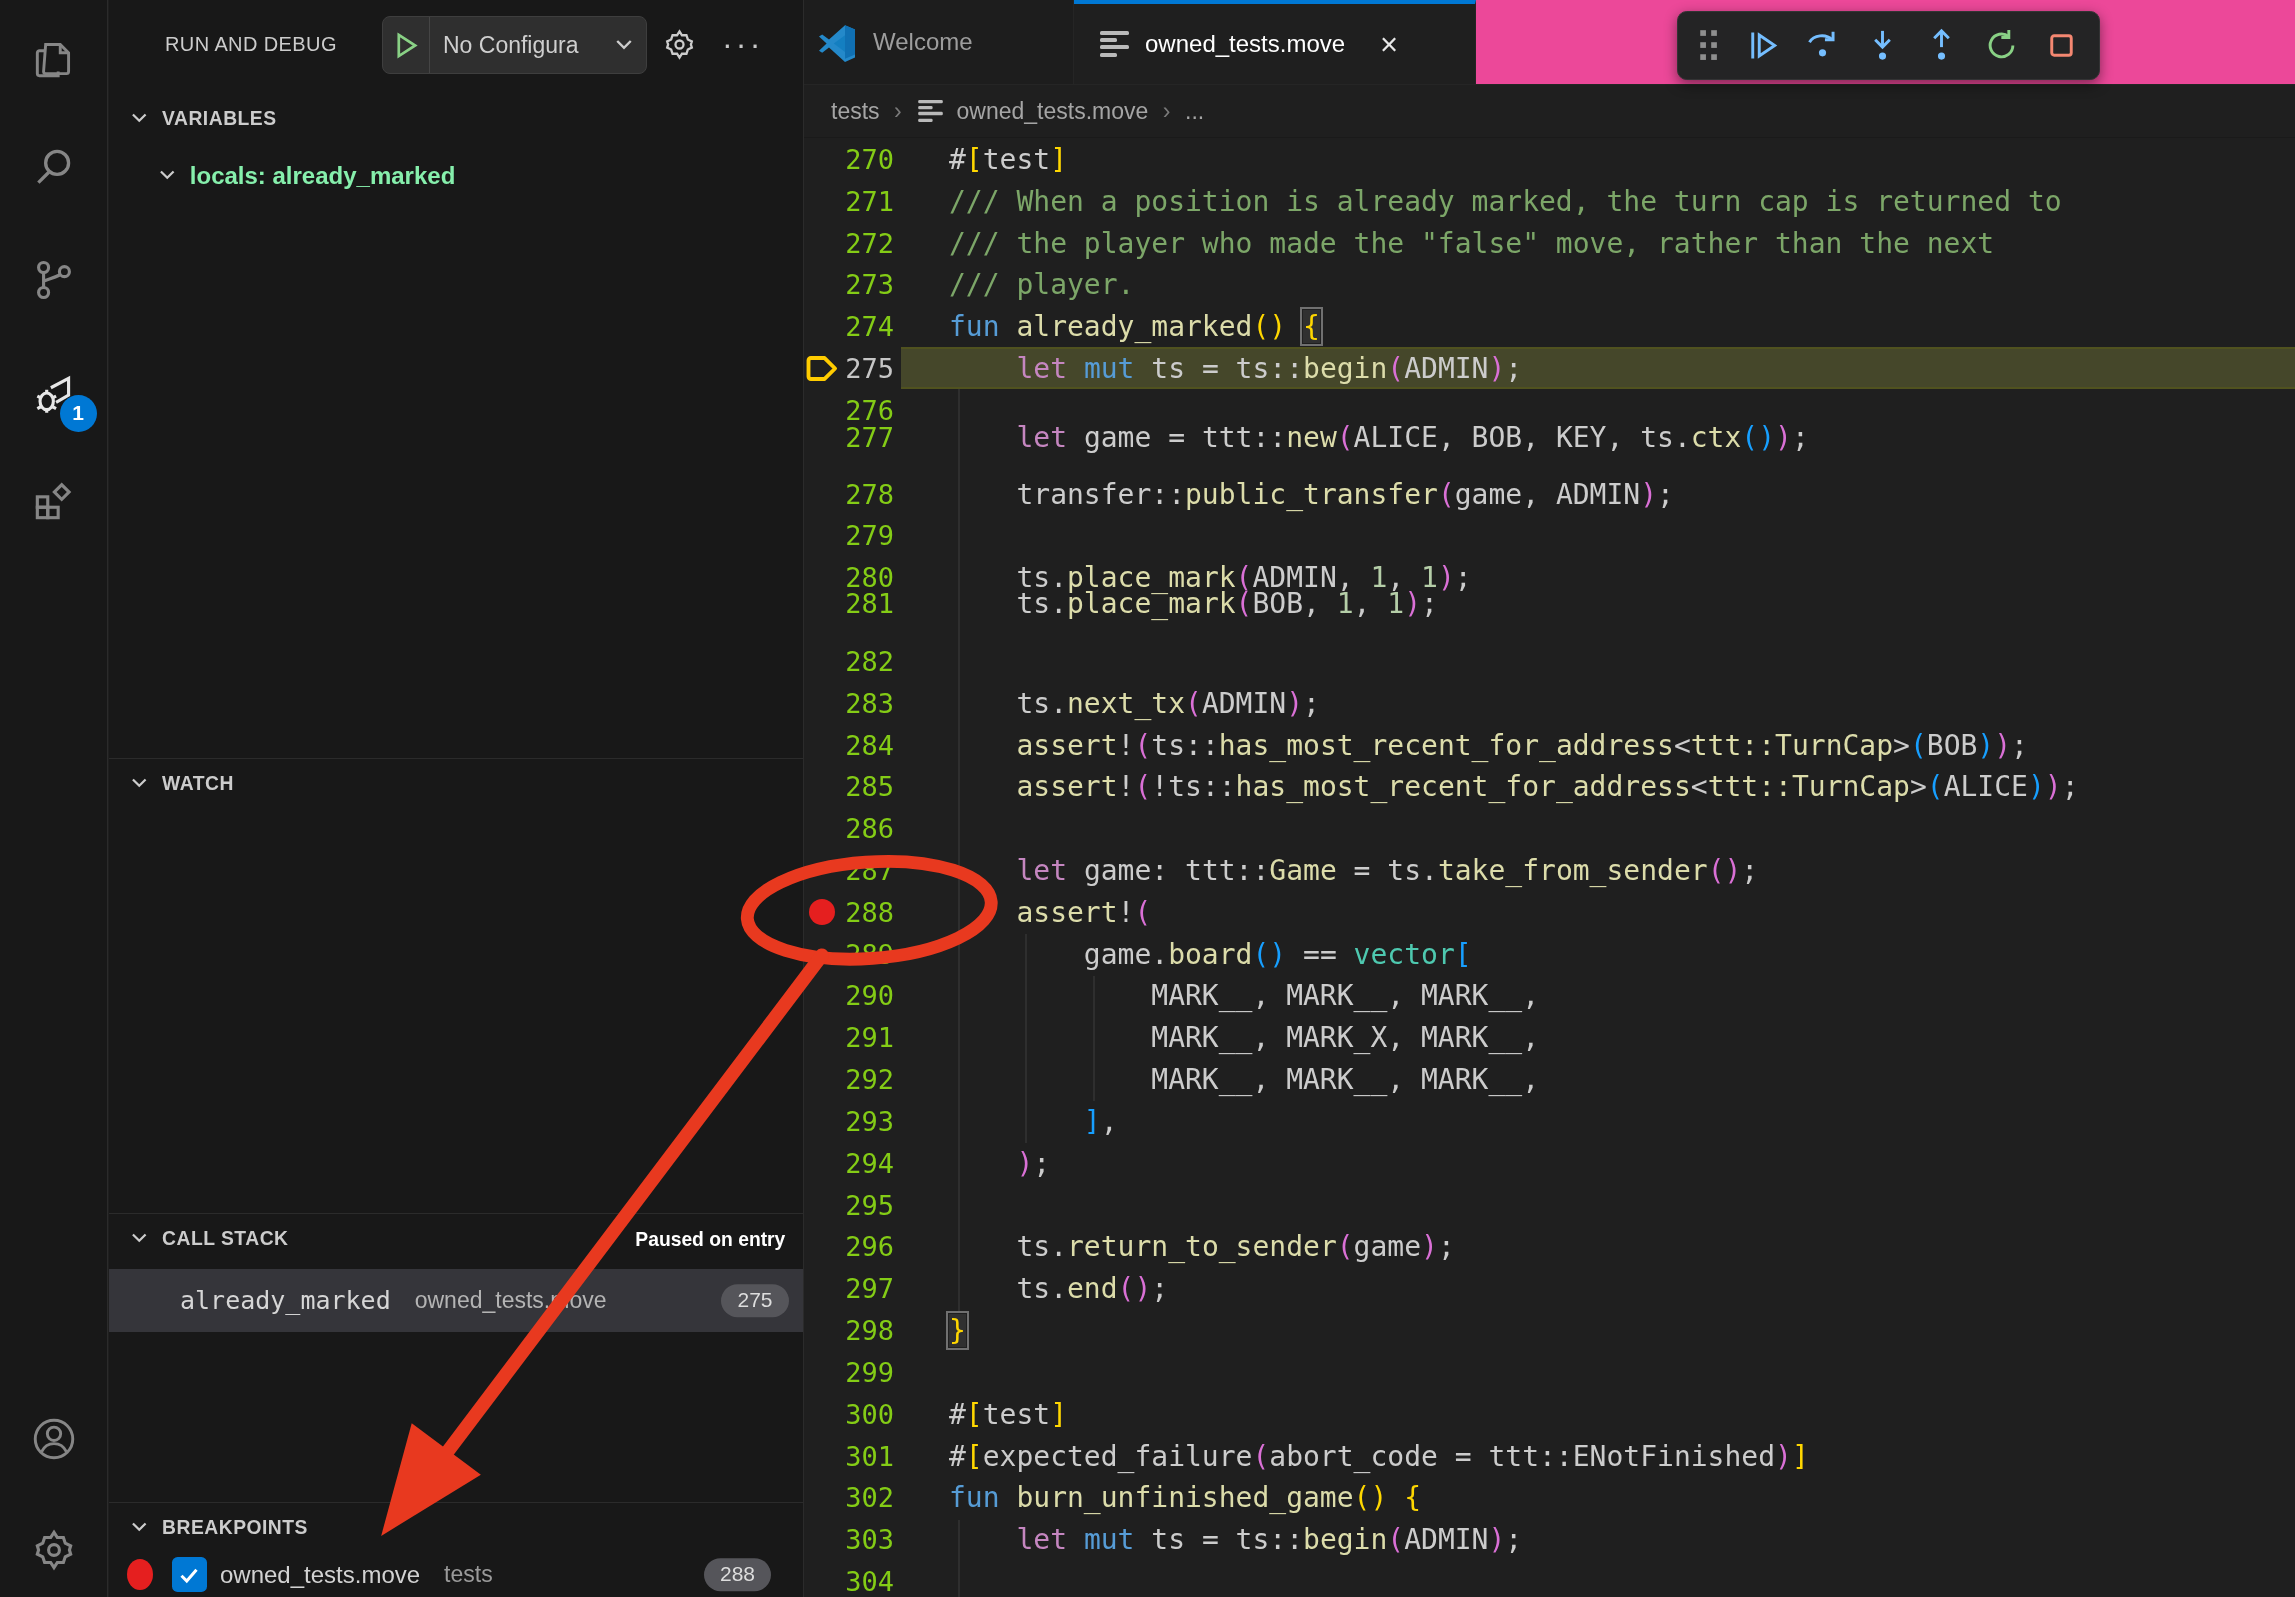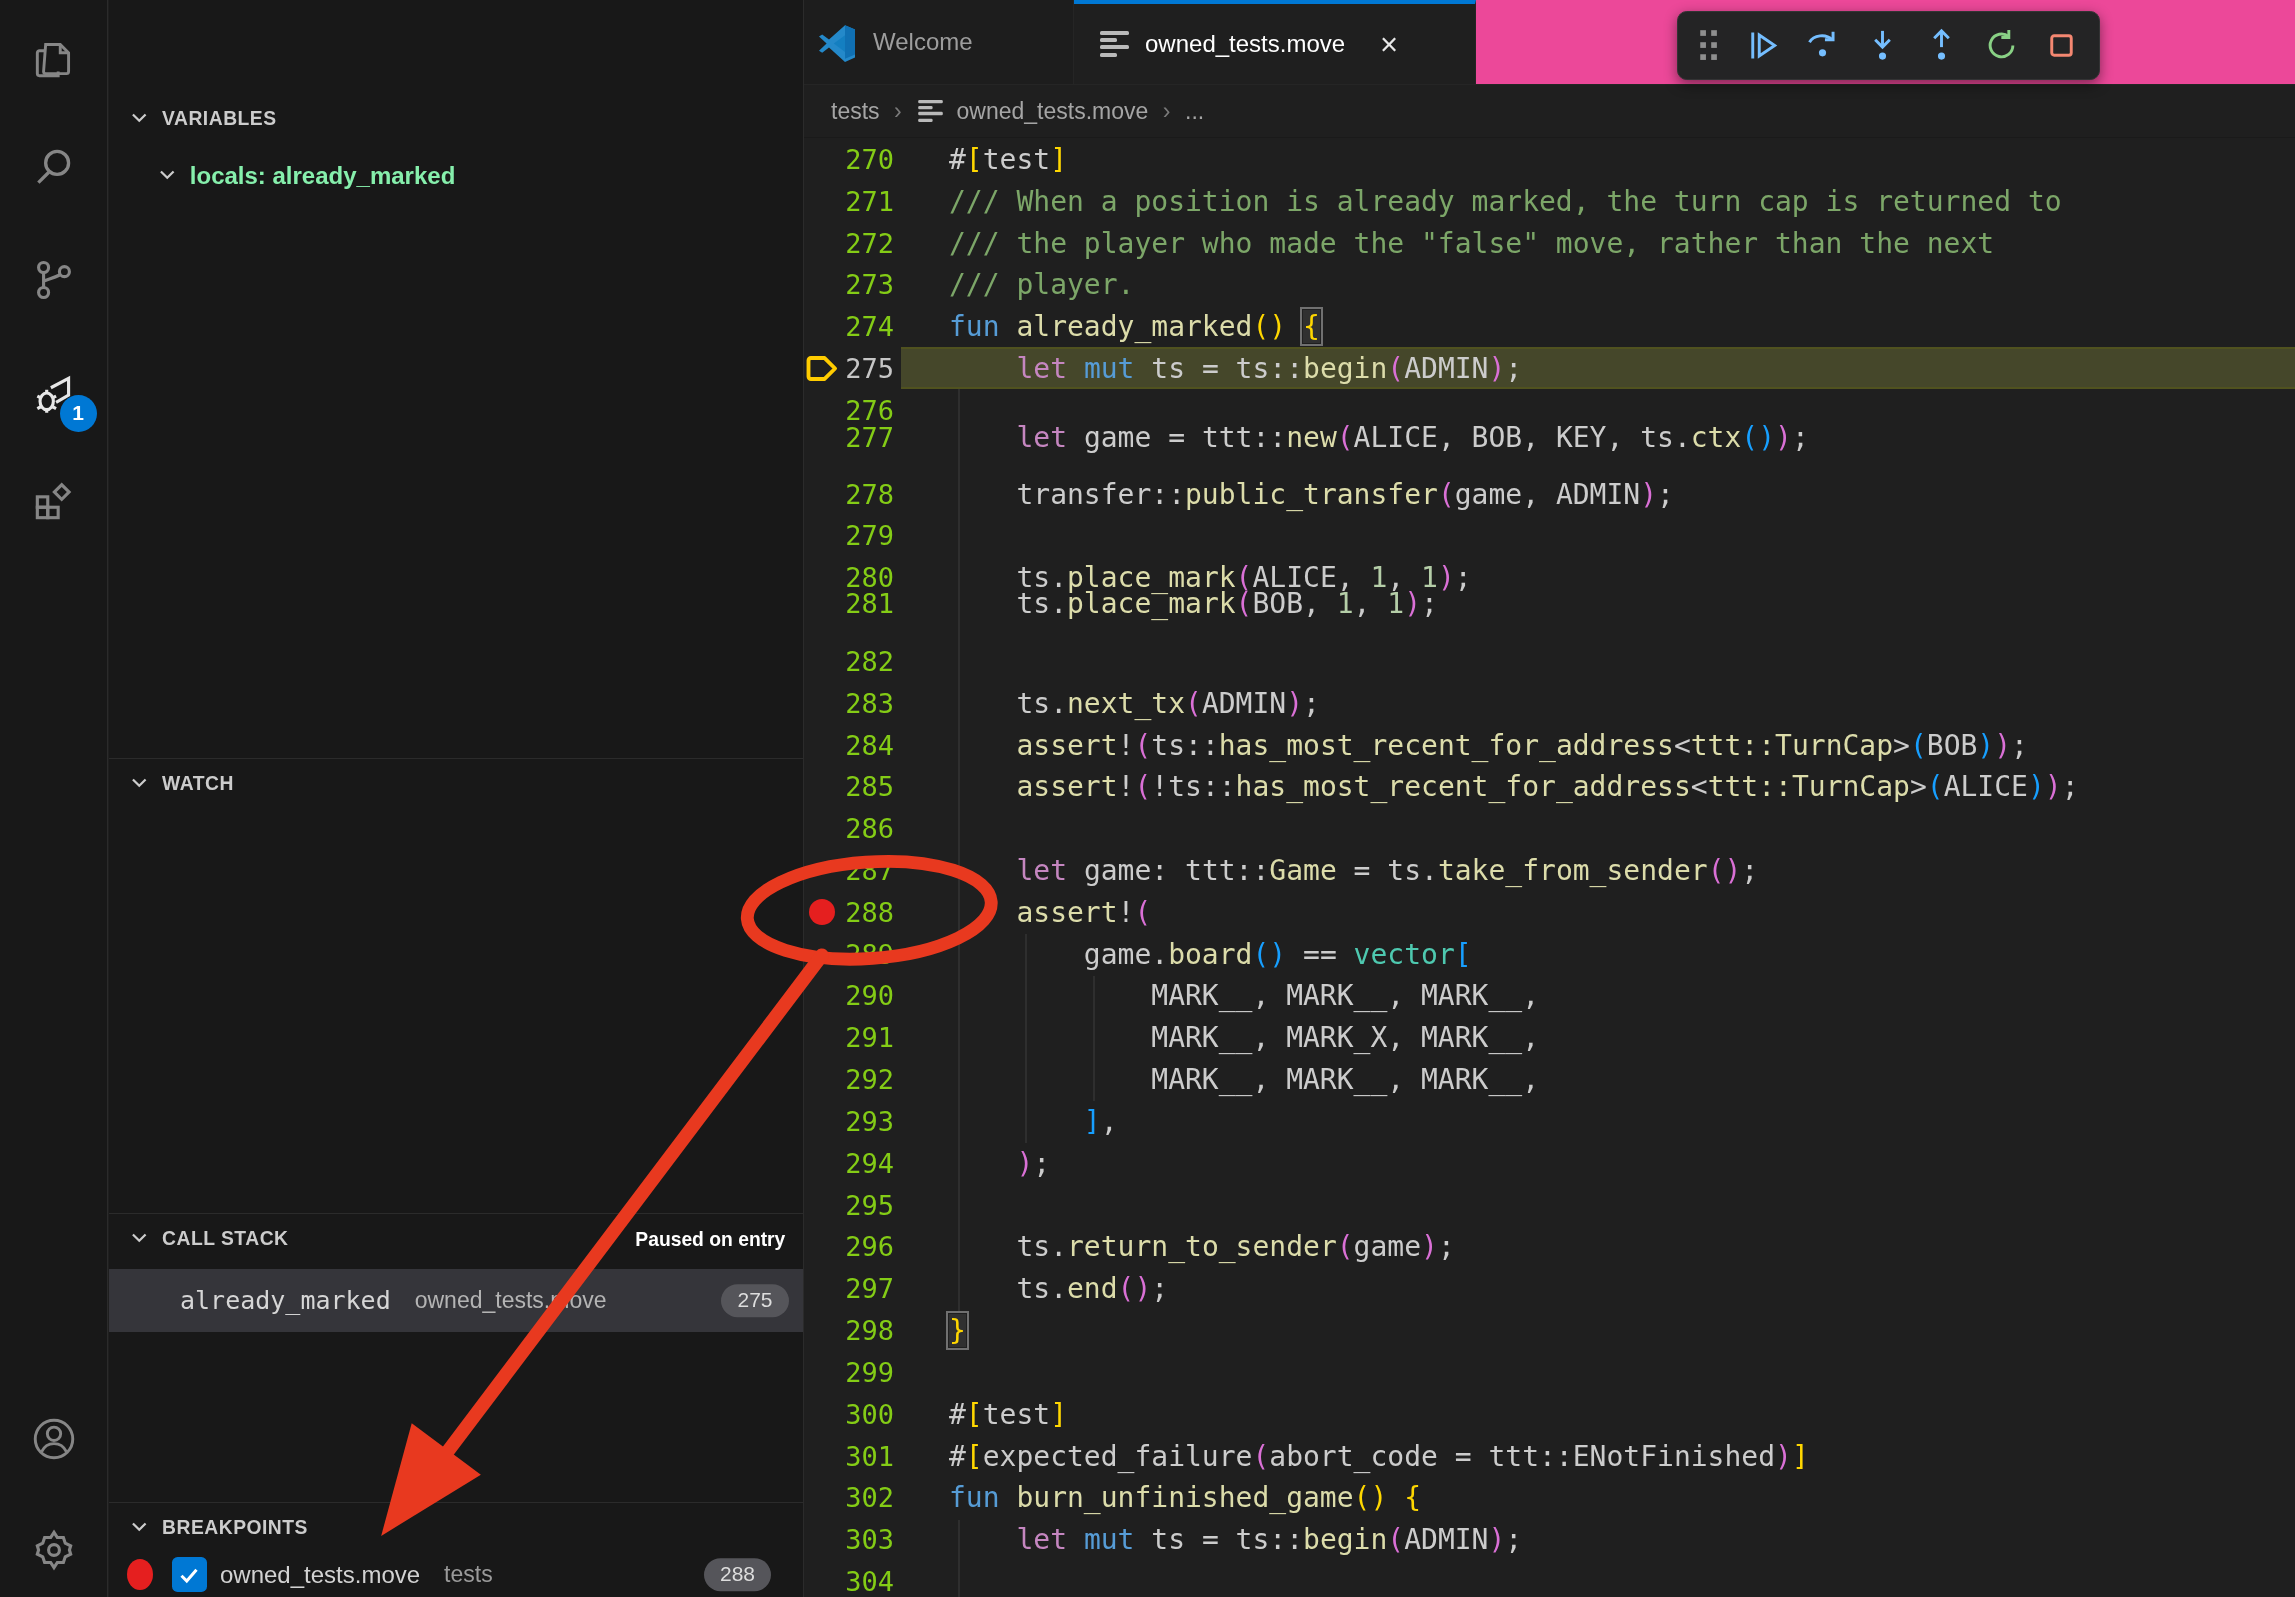--- a/index.html
+++ b/index.html
@@ -153,6 +153,29 @@
   </div>
 
   <div id="sidebar">
+    <div class="sb-headerrow">
+      <span class="sb-title">RUN AND DEBUG</span>
+      <div class="cfg-dd">
+        <span class="cfg-play">
+          <svg width="27" height="31" viewBox="0 0 14 16" fill="none" stroke="#89d185" stroke-width="1.4">
+              <path d="M3 2.5 11.5 8 3 13.5z"></path>
+            </svg>
+        </span>
+        <span class="cfg-label">No Configura</span>
+        <span class="cfg-chev">
+          <svg width="24" height="24" viewBox="0 0 16 16" fill="none" stroke="currentColor" stroke-width="1.6">
+              <path d="M3.5 6 8 10.5 12.5 6"></path>
+            </svg>
+        </span>
+      </div>
+      <span class="sb-gear">
+        <svg width="37" height="37" viewBox="0 0 24 24" fill="none" stroke="currentColor" stroke-width="1.5">
+            <circle cx="12" cy="12" r="2.6"></circle>
+            <path d="M12 3.5 13.6 6h2.9l.9 2.7 2.6 1.3-.6 2 .6 2-2.6 1.3-.9 2.7h-2.9L12 20.5 10.4 18H7.5l-.9-2.7L4 14l.6-2L4 10l2.6-1.3L7.5 6h2.9z"></path>
+          </svg>
+      </span>
+      <span class="sb-dots">···</span>
+    </div>
 
     <div class="section-h" style="top:93px">
       <span class="chev"><svg width="22.5" height="22.5" viewBox="0 0 16 16" fill="none" stroke="currentColor" stroke-width="1.6">

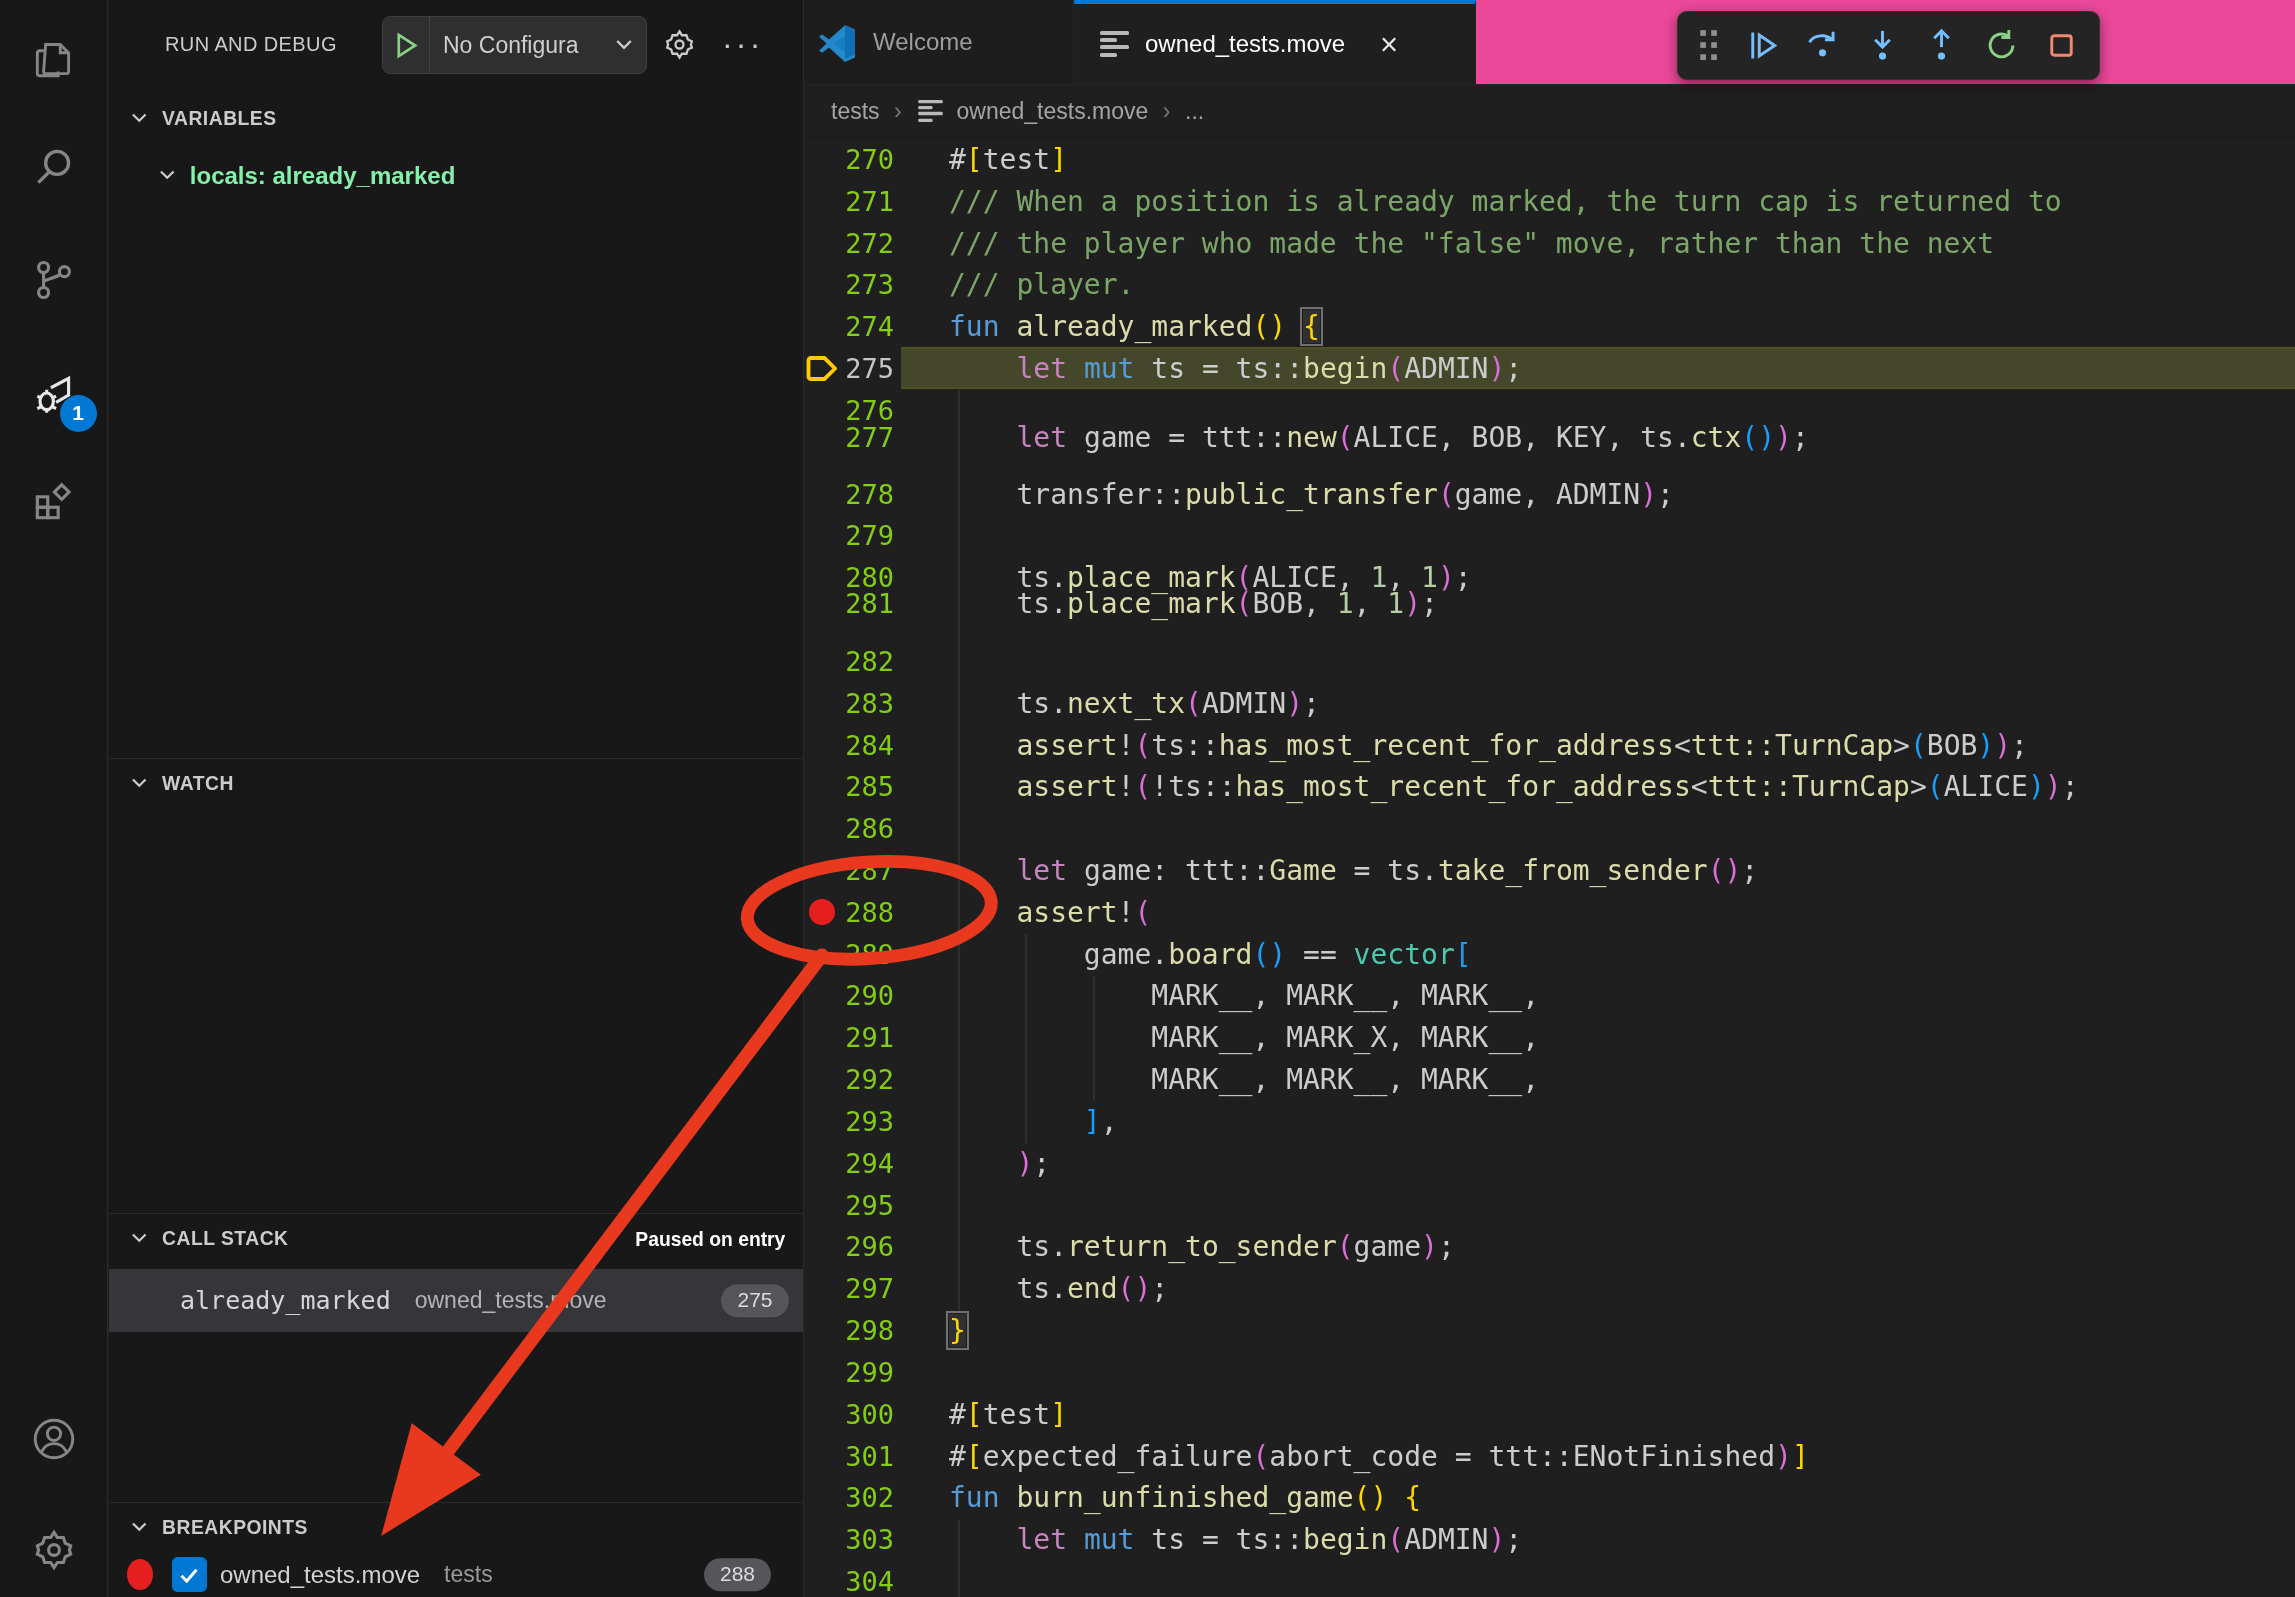--- a/index.html
+++ b/index.html
@@ -379,7 +379,7 @@
           <div class="cl" style="top: 418px;">
             <span class="bp"></span>
             <span class="num">280</span>
-            <span class="txt"><span class="tx">    ts.</span><span class="fn">place_mark</span><span class="b2">(</span><span class="tx">ALICE, </span><span class="num2">1</span><span class="tx">, </span><span class="num2">1</span><span class="b2">)</span><span class="tx">;</span></span>
+            <span class="txt"><span class="tx">    ts.</span><span class="fn">place_mark</span><span class="b2">(</span><span class="tx">ADMIN, </span><span class="num2">1</span><span class="tx">, </span><span class="num2">1</span><span class="b2">)</span><span class="tx">;</span></span>
           </div>
           <div class="cl" style="top: 444px;">
             <span class="bp"></span>

